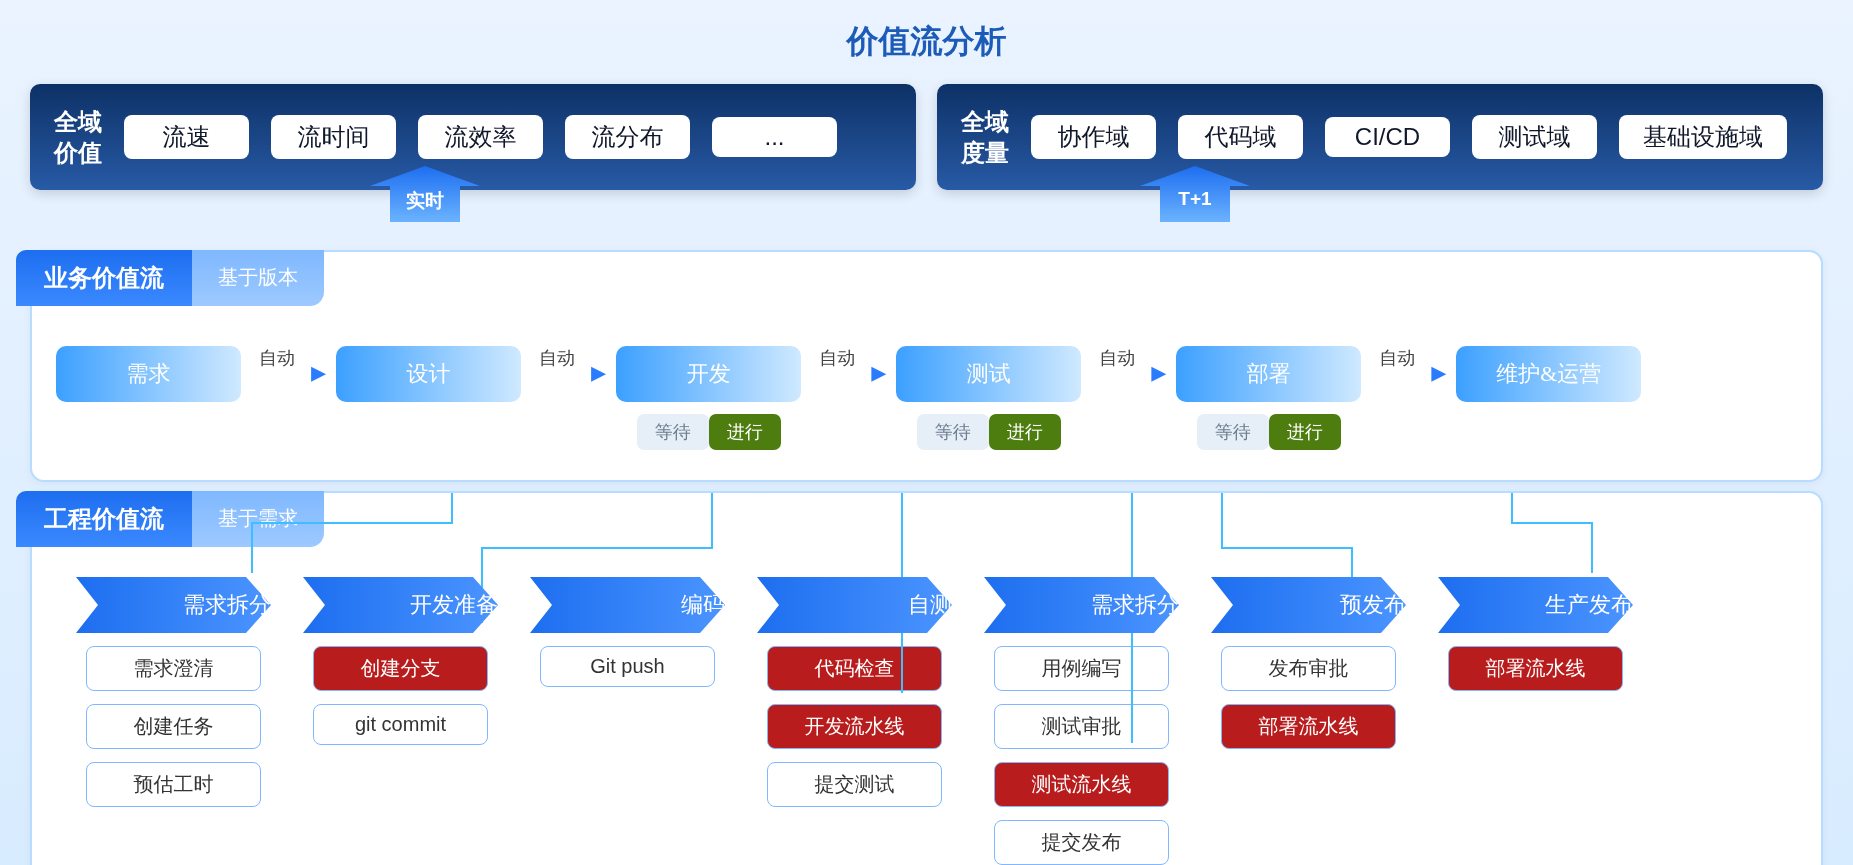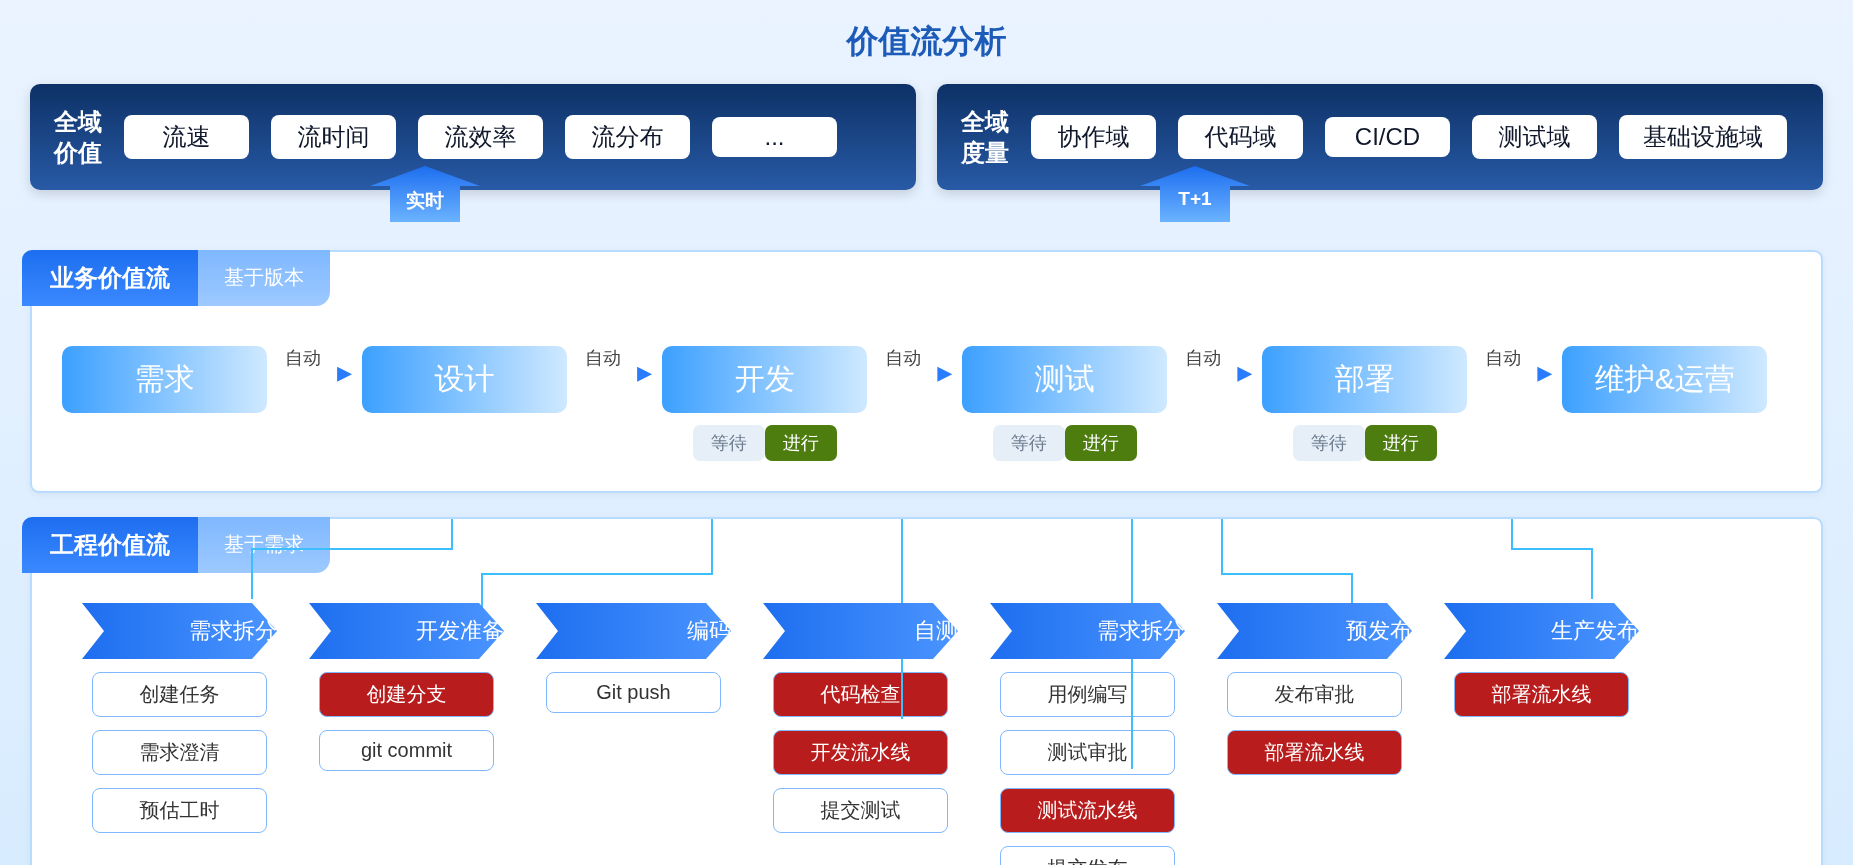--- a/index.html
+++ b/index.html
@@ -18,7 +18,7 @@
 .arrow1 { left: 370px; top: 166px; }
 .arrow2 { left: 1140px; top: 166px; }
 
-.stream-panel { background: #fff; border: 2px solid #b8dcff; border-radius: 9px; margin-bottom: 24px; position: relative; padding: 0 30px 30px 20px; box-shadow: 0 2px 8px rgba(0,0,0,0.05); }
+.stream-panel { background: #fff; border: 2px solid #b8dcff; border-radius: 14px; margin-bottom: 9px; position: relative; padding: 0 30px 30px 14px; box-shadow: 0 2px 8px rgba(0,0,0,0.05); }
 .stream-header { display: flex; align-items: stretch; margin-left: -30px; margin-top: -2px; }
 .stream-title { background: linear-gradient(180deg, #1d6ef0 0%, #3b89ff 100%); color: #fff; font-size: 24px; font-weight: bold; padding: 12px 28px; border-radius: 10px 0 0 0; }
 .stream-sub { background: linear-gradient(180deg, #7fb8ff 0%, #9dc9ff 100%); color: #fff; font-size: 20px; padding: 14px 26px 12px 26px; border-radius: 0 0 14px 0; }

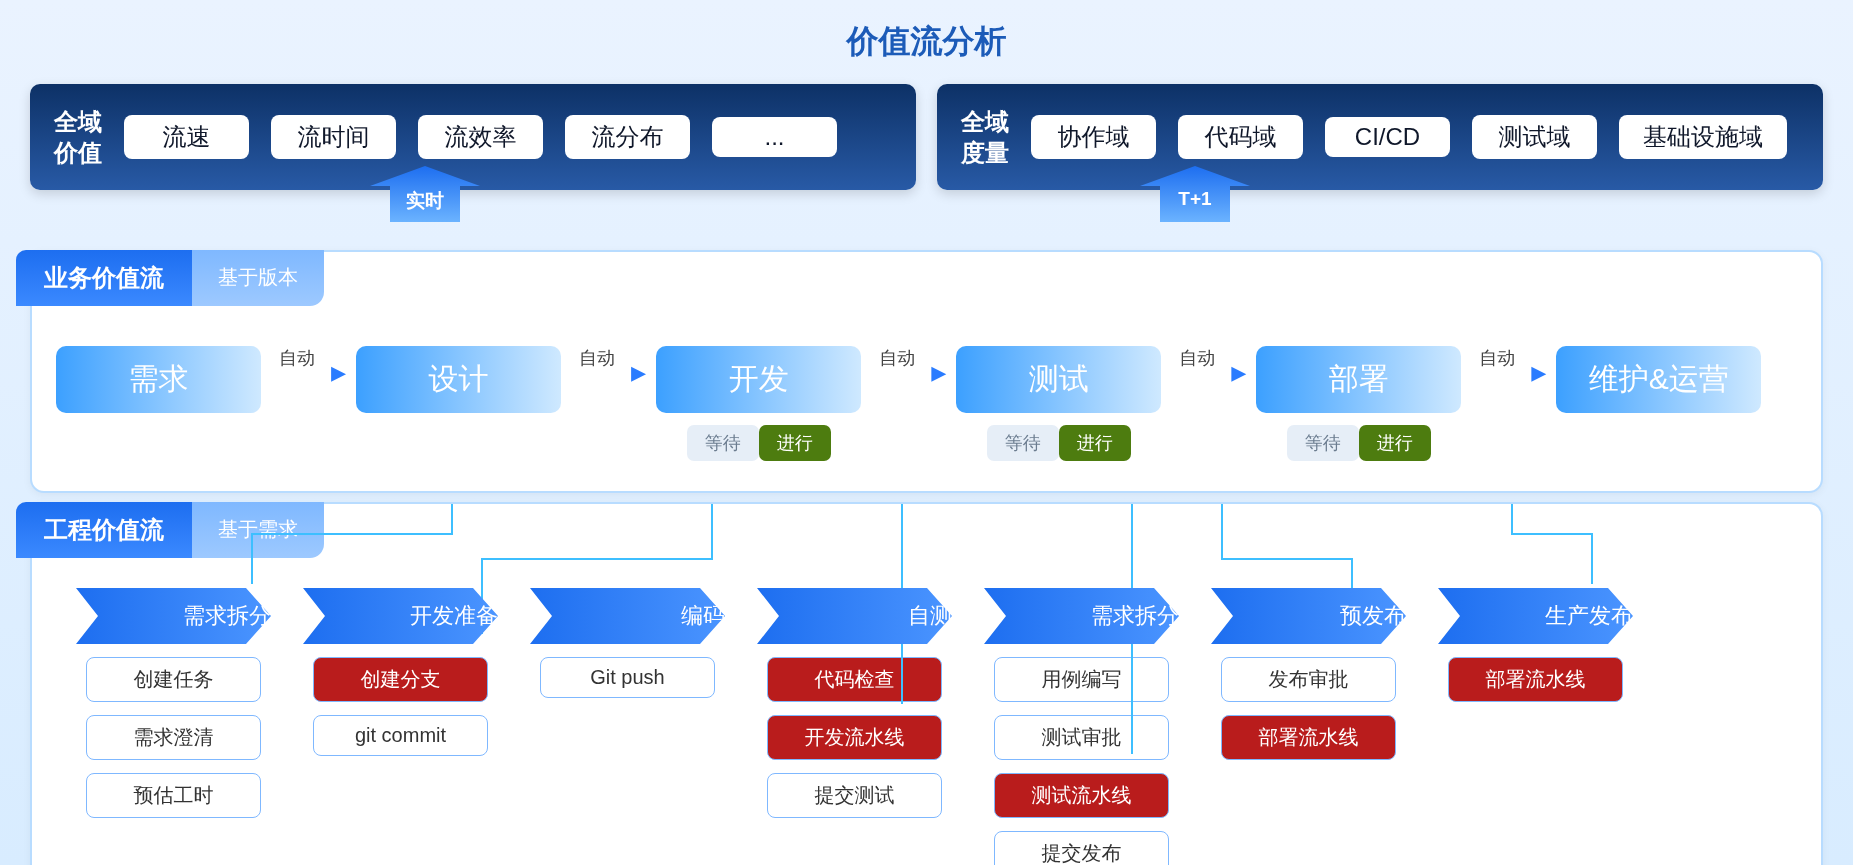--- a/index.html
+++ b/index.html
@@ -25,7 +25,7 @@
 
 .biz-stages { display: flex; align-items: flex-start; gap: 12px; margin-top: 40px; padding: 0 10px; }
 .stage-col { display: flex; flex-direction: column; align-items: center; }
-.stage-pill { background: linear-gradient(90deg, #3ca0ff 0%, #cfe9ff 100%); color: #fff; font-size: 30px; font-weight: 500; padding: 13px 0; border-radius: 10px; width: 205px; text-align: center; }
+.stage-pill { background: linear-gradient(90deg, #3ca0ff 0%, #cfe9ff 100%); color: #fff; font-size: 22px; font-weight: 500; padding: 13px 0; border-radius: 10px; width: 185px; text-align: center; font-family: Liberation Serif, serif; }
 .auto-label { font-size: 18px; color: #444; margin: 0 6px; align-self: flex-start; padding-top: 0; }
 .stage-arrow { color: #2a7cff; font-size: 30px; padding-top: 8px; margin: 0 -2px; }
 .sub-row { display: flex; gap: 0; margin-top: 12px; }

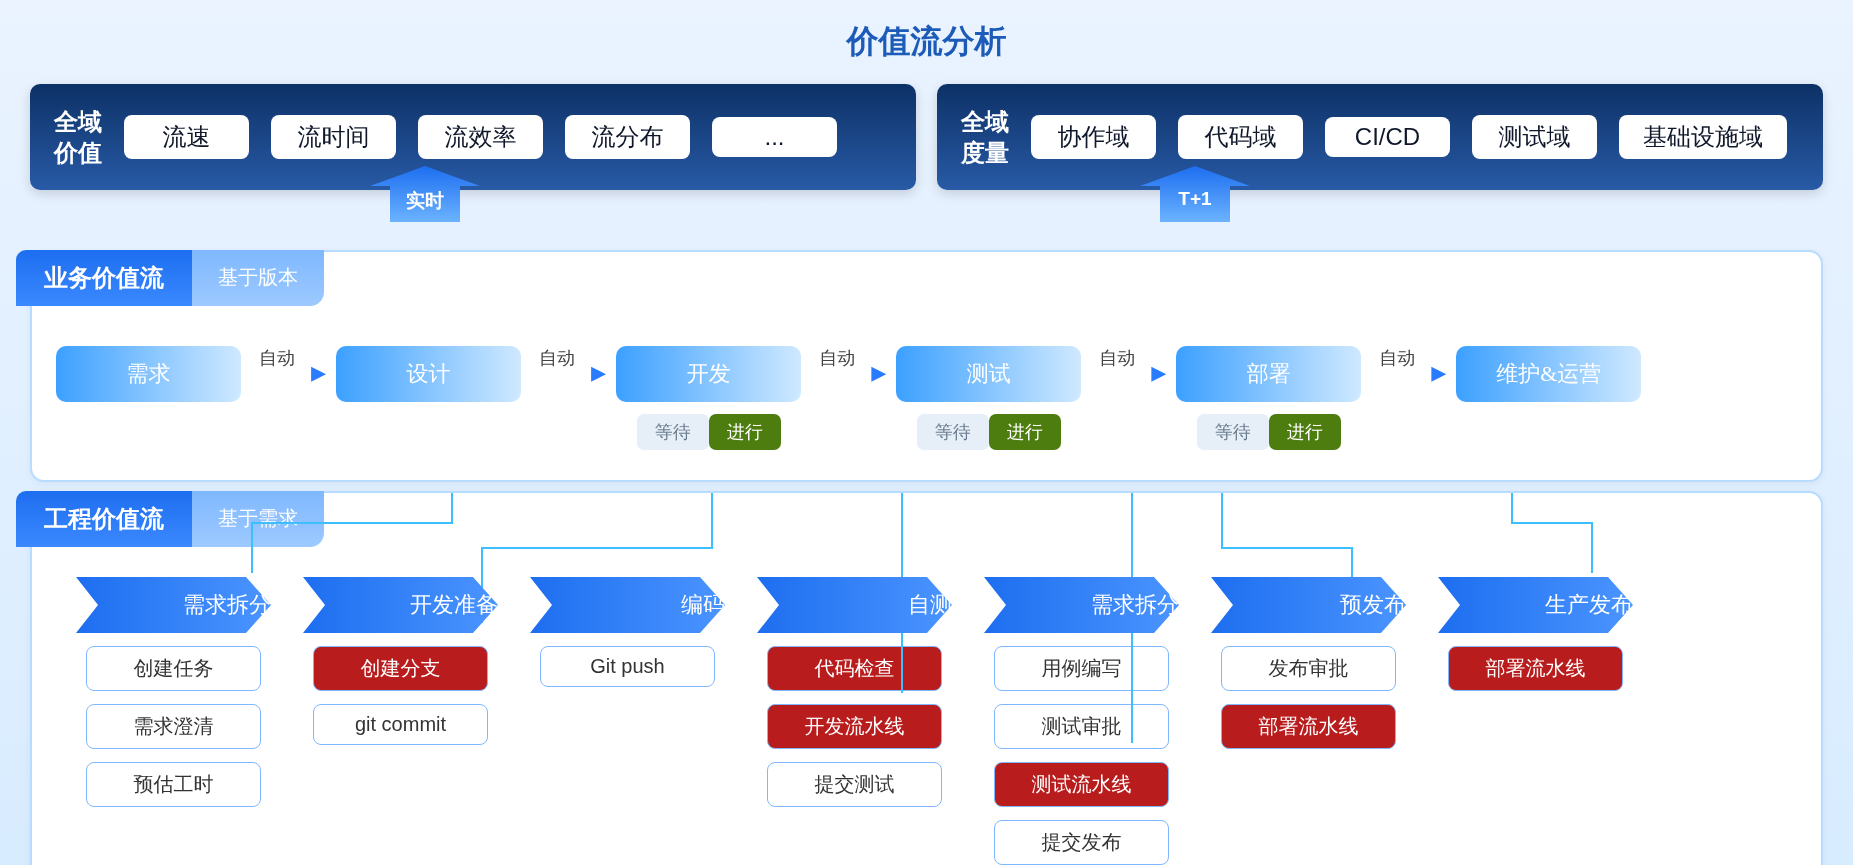--- a/index.html
+++ b/index.html
@@ -178,8 +178,8 @@
           </svg>
           <div class="chevron-label">需求拆分</div>
         </div>
+        <div class="task-pill task-white">需求澄清</div>
         <div class="task-pill task-white">创建任务</div>
-        <div class="task-pill task-white">需求澄清</div>
         <div class="task-pill task-white">预估工时</div>
       </div>
       <div class="eng-col">

